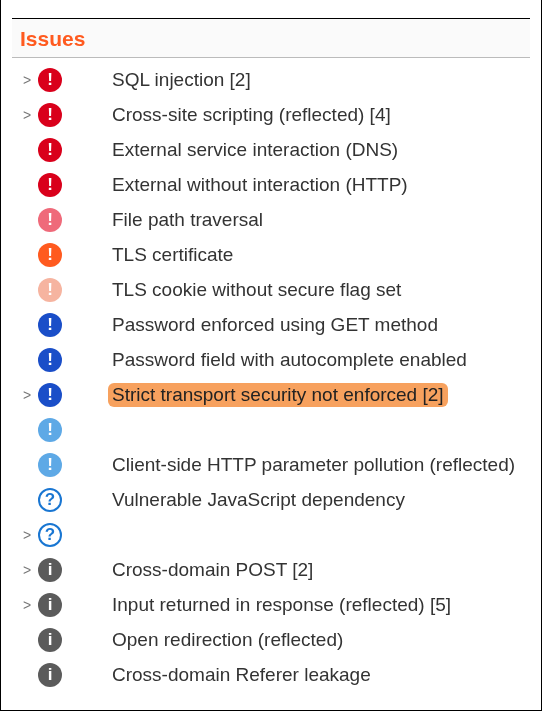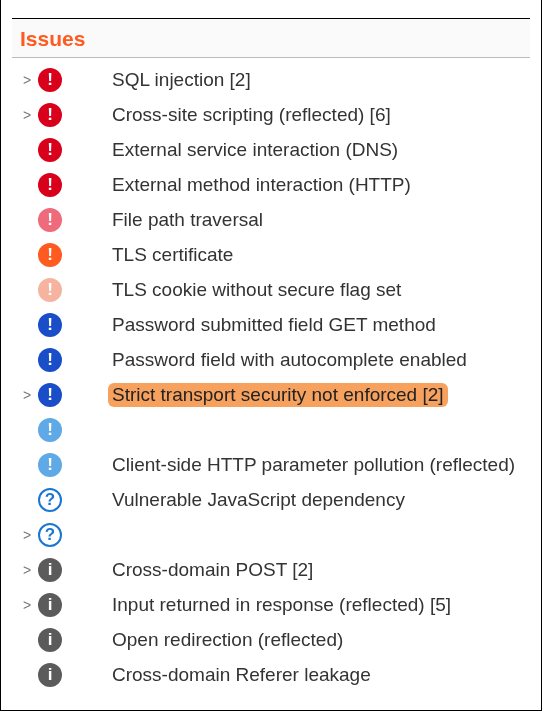--- a/index.html
+++ b/index.html
@@ -111,7 +111,7 @@
         <span class="icon sev-red">
           <span class="icon-glyph">!</span>
         </span>
-        <span class="label">Cross-site scripting (reflected) [6]</span>
+        <span class="label">Cross-site scripting (reflected) [4]</span>
       </div>
       <div class="row">
         <span class="expander hidden">&gt;</span>

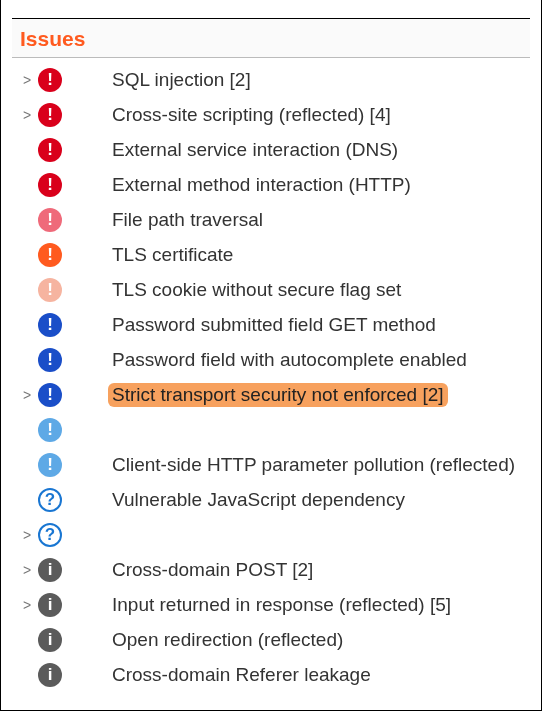--- a/index.html
+++ b/index.html
@@ -125,7 +125,7 @@
         <span class="icon sev-red">
           <span class="icon-glyph">!</span>
         </span>
-        <span class="label">External method interaction (HTTP)</span>
+        <span class="label">External without interaction (HTTP)</span>
       </div>
       <div class="row">
         <span class="expander hidden">&gt;</span>

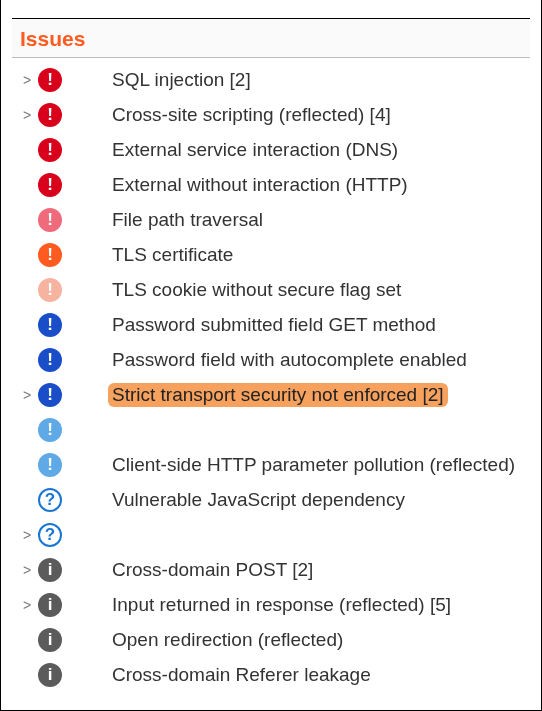--- a/index.html
+++ b/index.html
@@ -153,7 +153,7 @@
         <span class="icon sev-blue">
           <span class="icon-glyph">!</span>
         </span>
-        <span class="label">Password submitted field GET method</span>
+        <span class="label">Password enforced using GET method</span>
       </div>
       <div class="row">
         <span class="expander hidden">&gt;</span>

